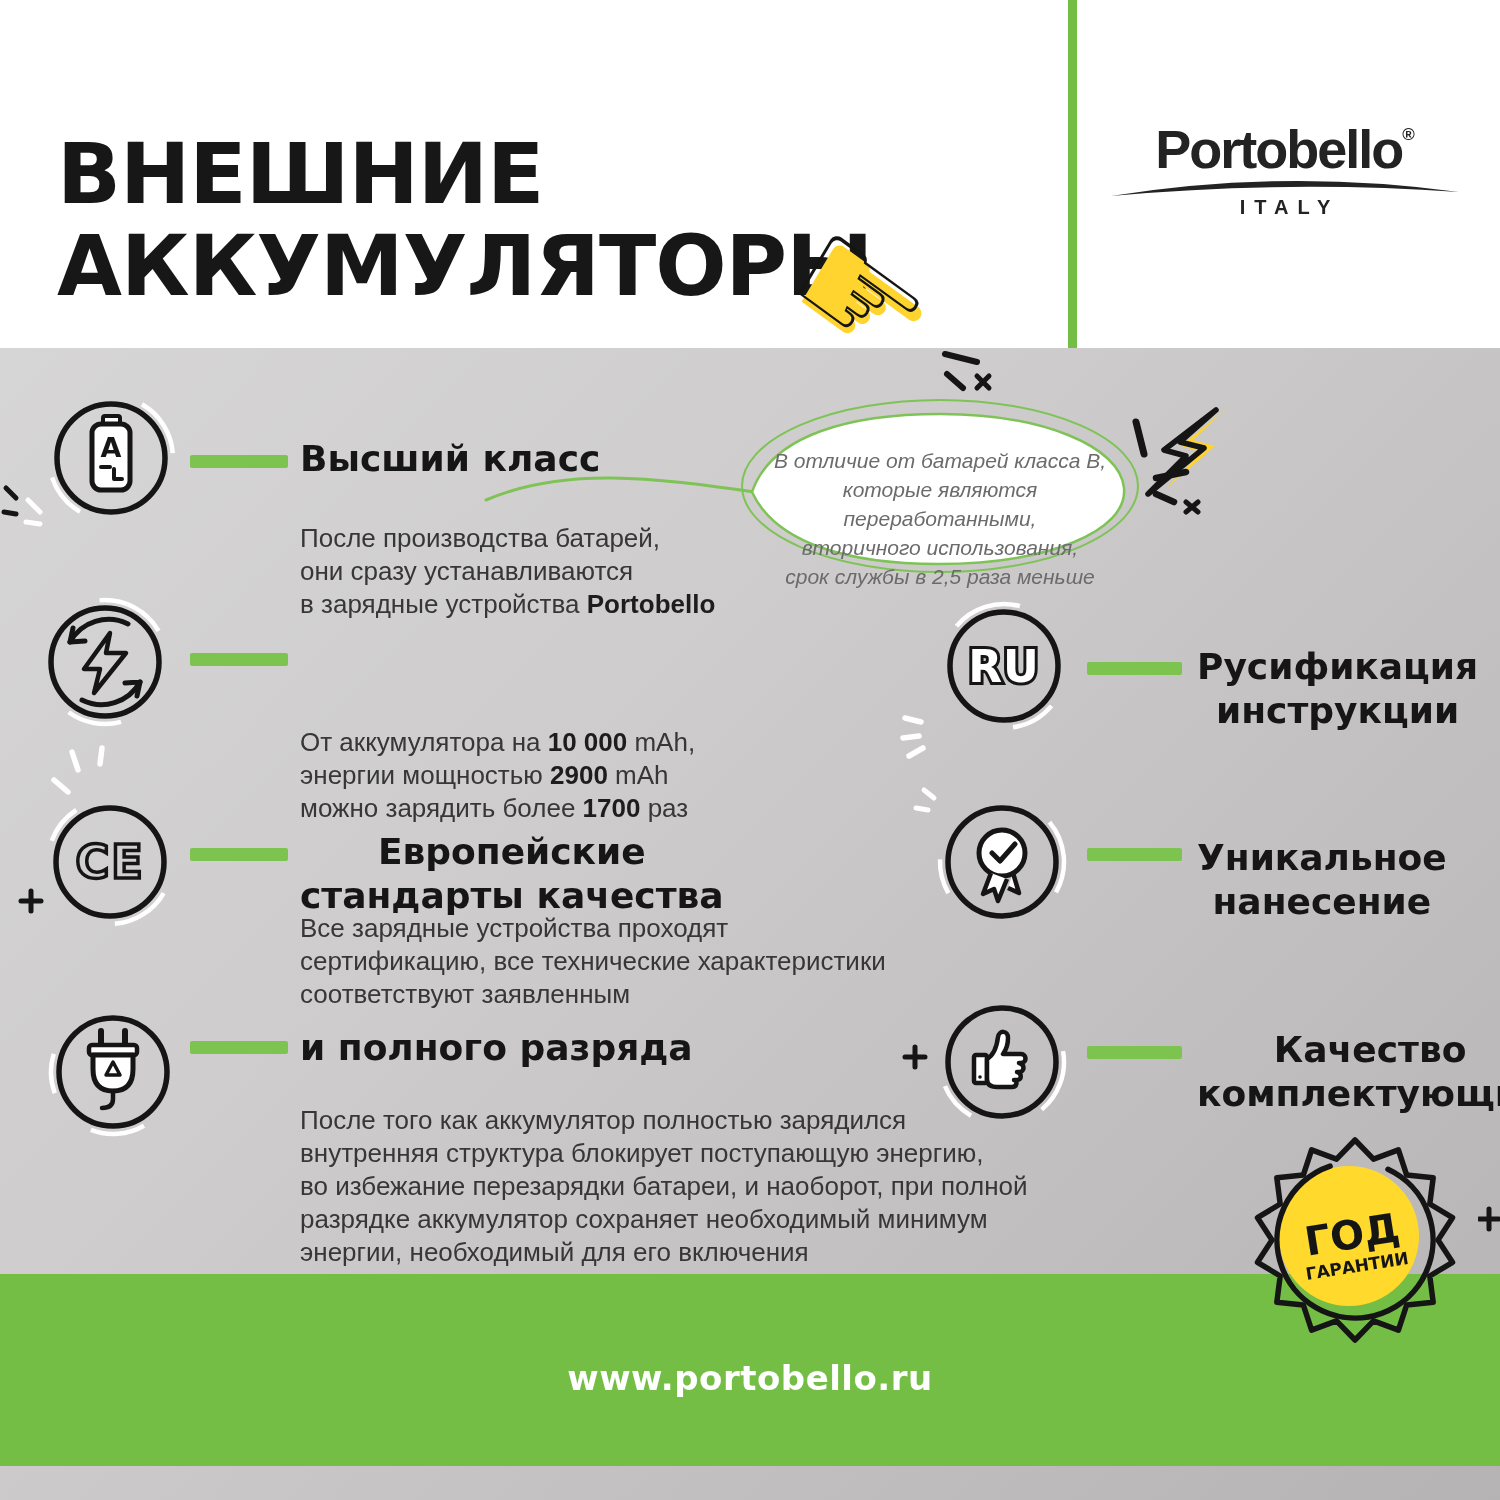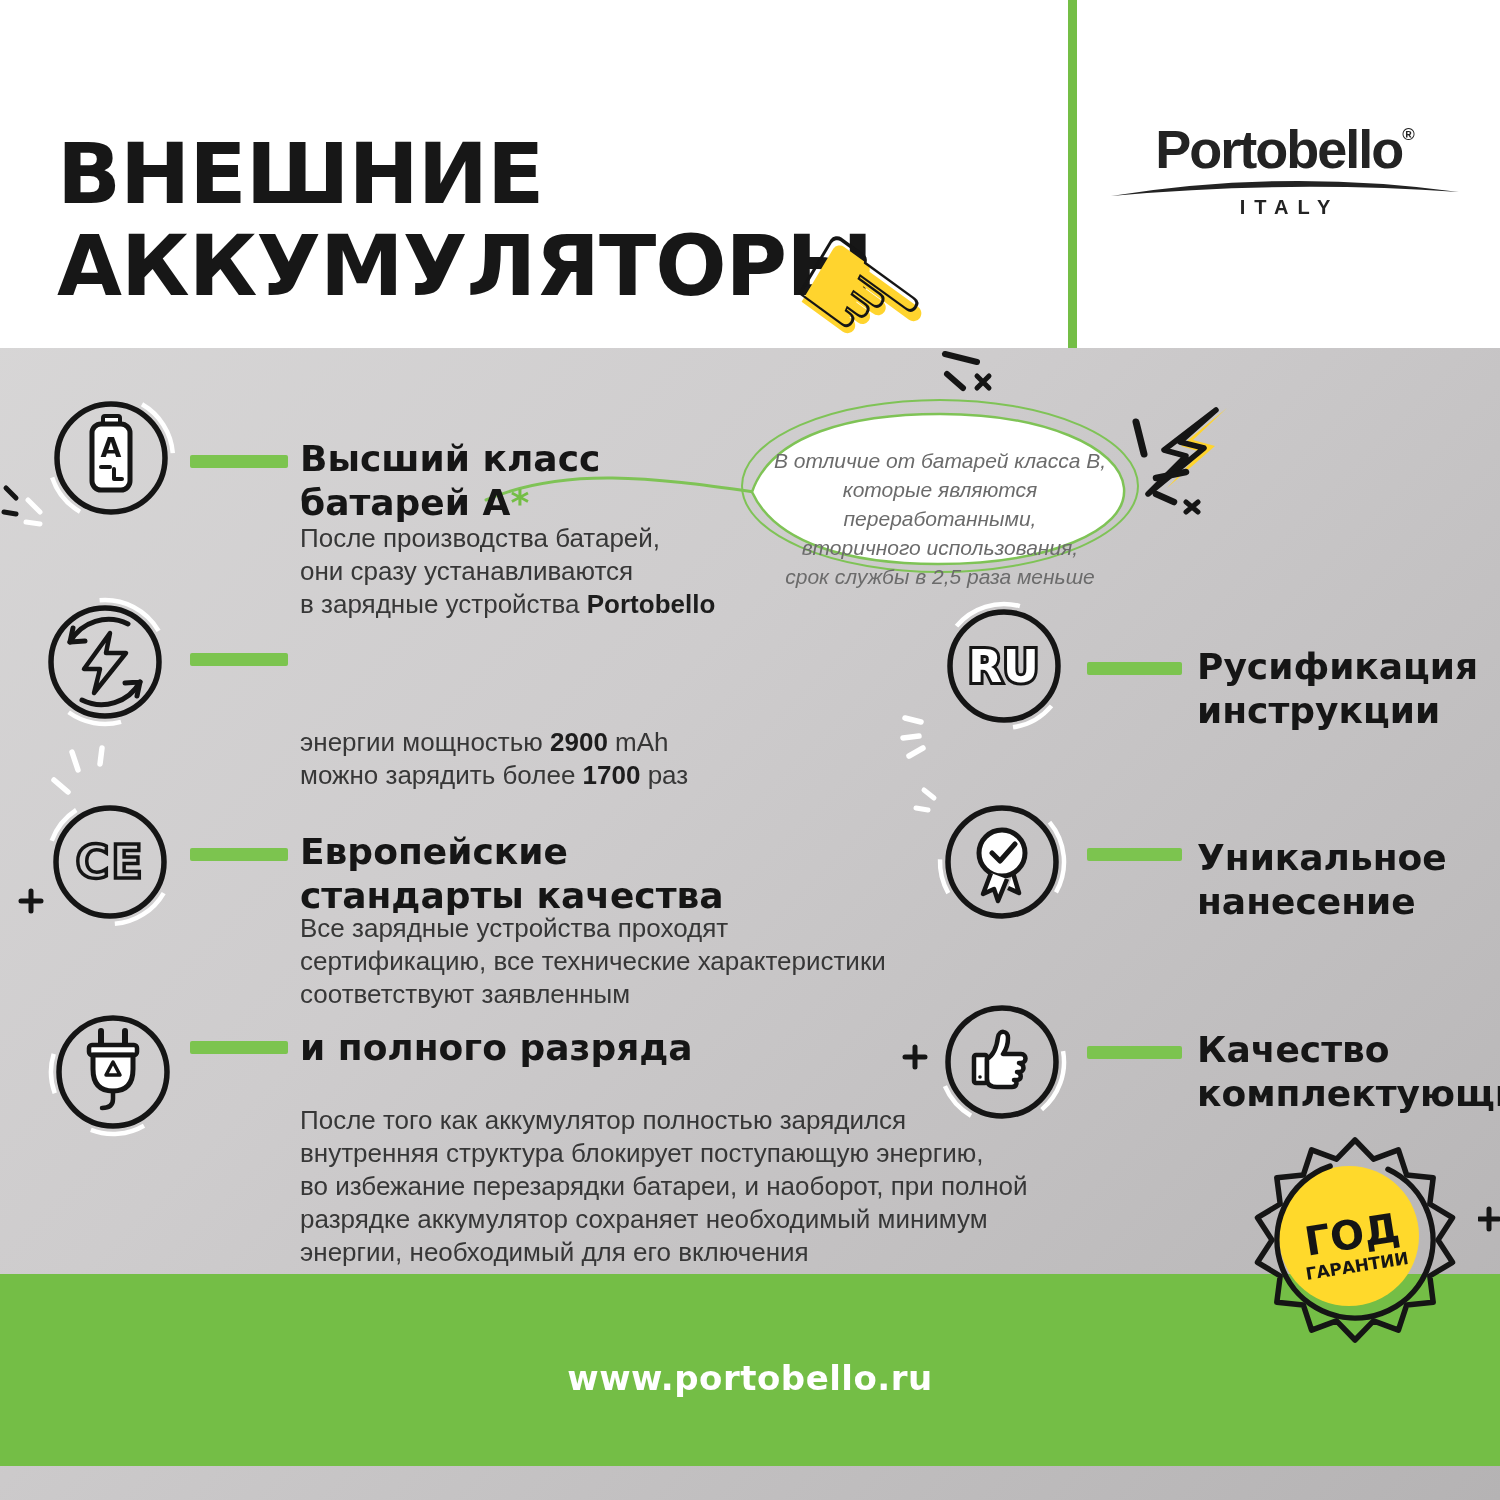--- a/index.html
+++ b/index.html
@@ -22,7 +22,7 @@
   .logo-country{font-size:20px;font-weight:700;letter-spacing:9px;color:#232323;margin-top:-6px;padding-left:9px;}
   
   .dash{height:13px;border-radius:2px;}
-  .f-title{font-family:"DejaVu Sans",sans-serif;font-weight:700;font-size:36px;line-height:44px;color:#161616;}
+  .f-title{font-family:"DejaVu Sans",sans-serif;font-weight:700;font-size:36px;line-height:44px;color:#161616;text-align:center;}
   .f-body{font-size:26px;line-height:33px;color:#373737;}
   .f-body .b{font-weight:700;color:#1d1d1d;}
   .ast{font-weight:700;}

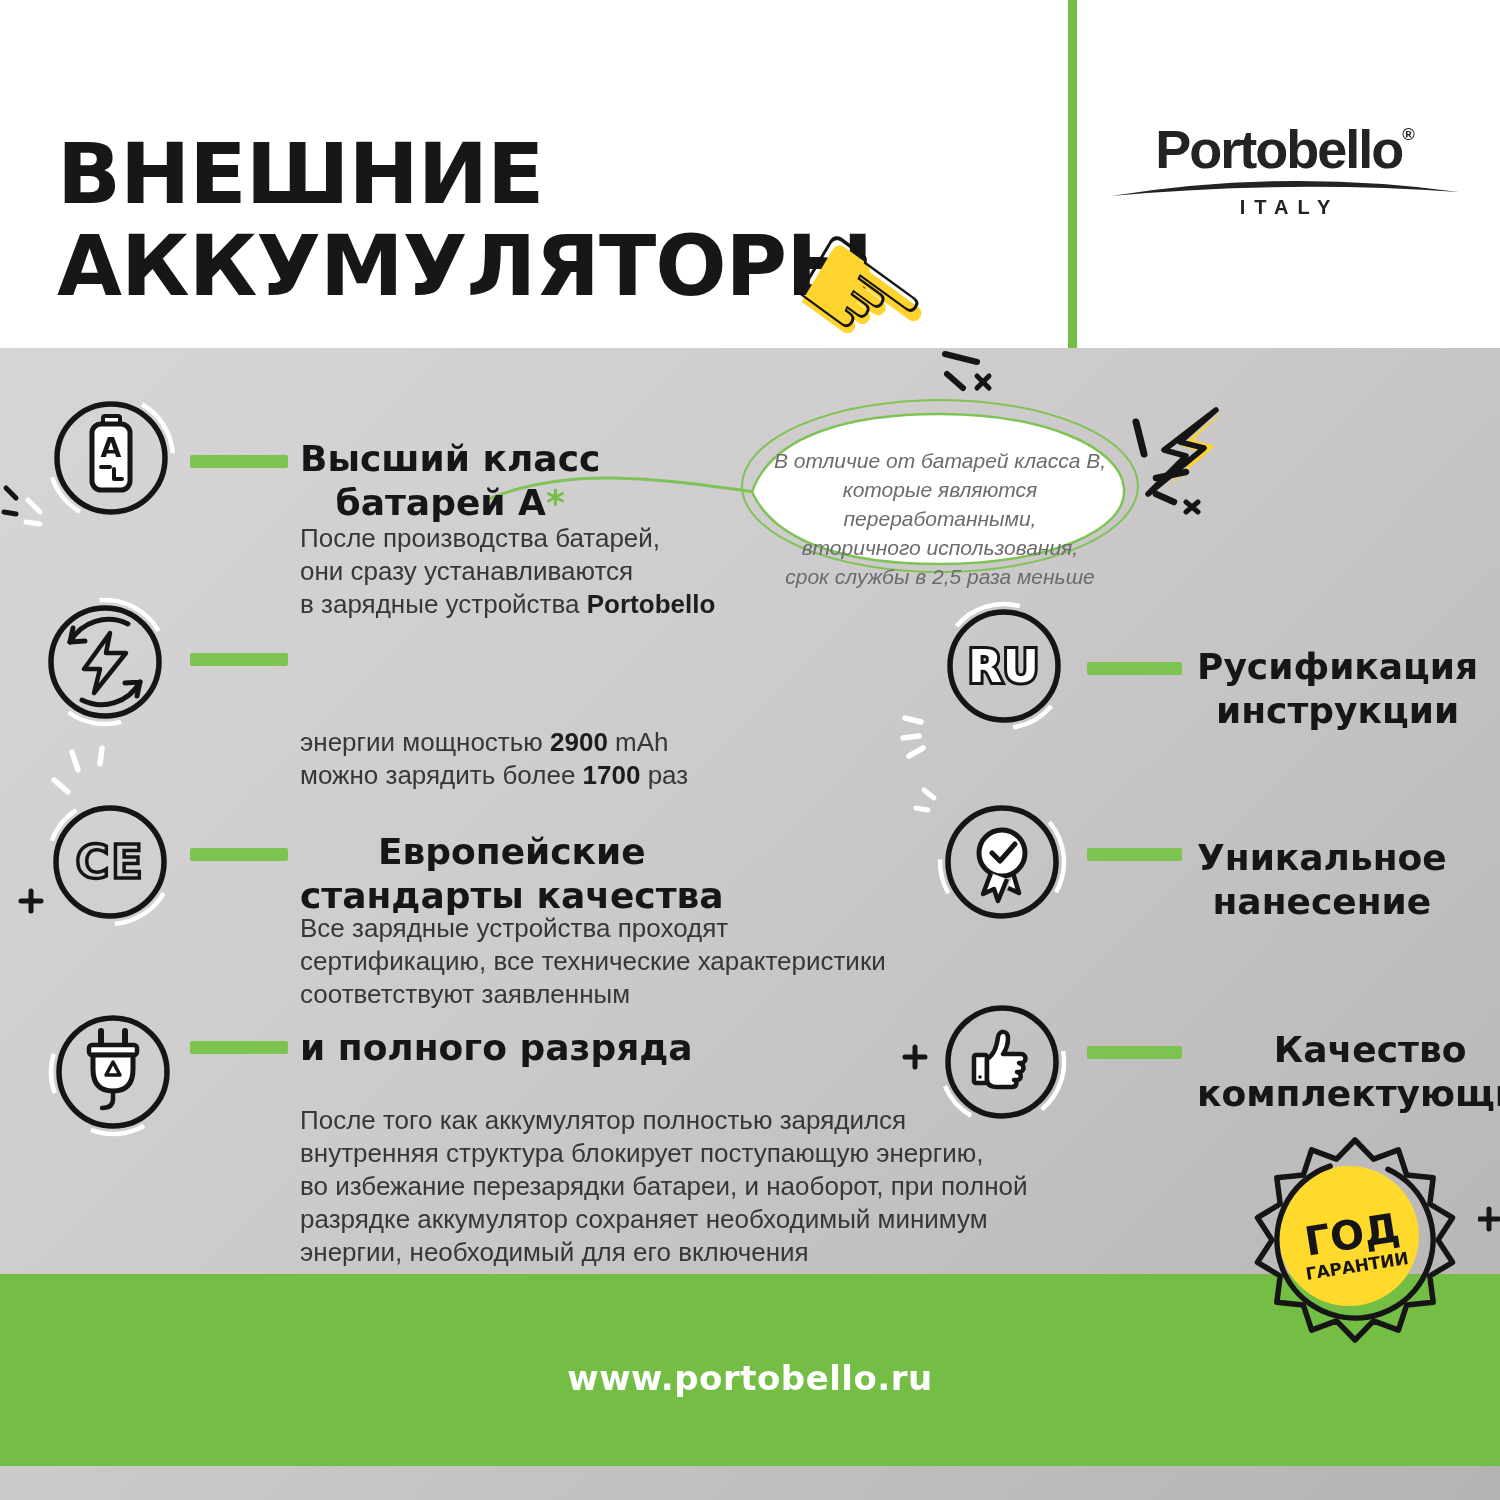--- a/index.html
+++ b/index.html
@@ -149,7 +149,6 @@
   <div class="abs dash" style="left:190px;top:455px;width:98px;background:#7CC44F"></div>
   <div class="abs f-title" style="left:300px;top:437px">
     <div><span>Высший класс</span></div>
-    <div><span>батарей А</span><span class="ast" style="color:#74BE46">*</span></div>
   </div>
   <div class="abs f-body" style="left:300px;top:522px">
     <div><span>После производства батарей,</span></div>

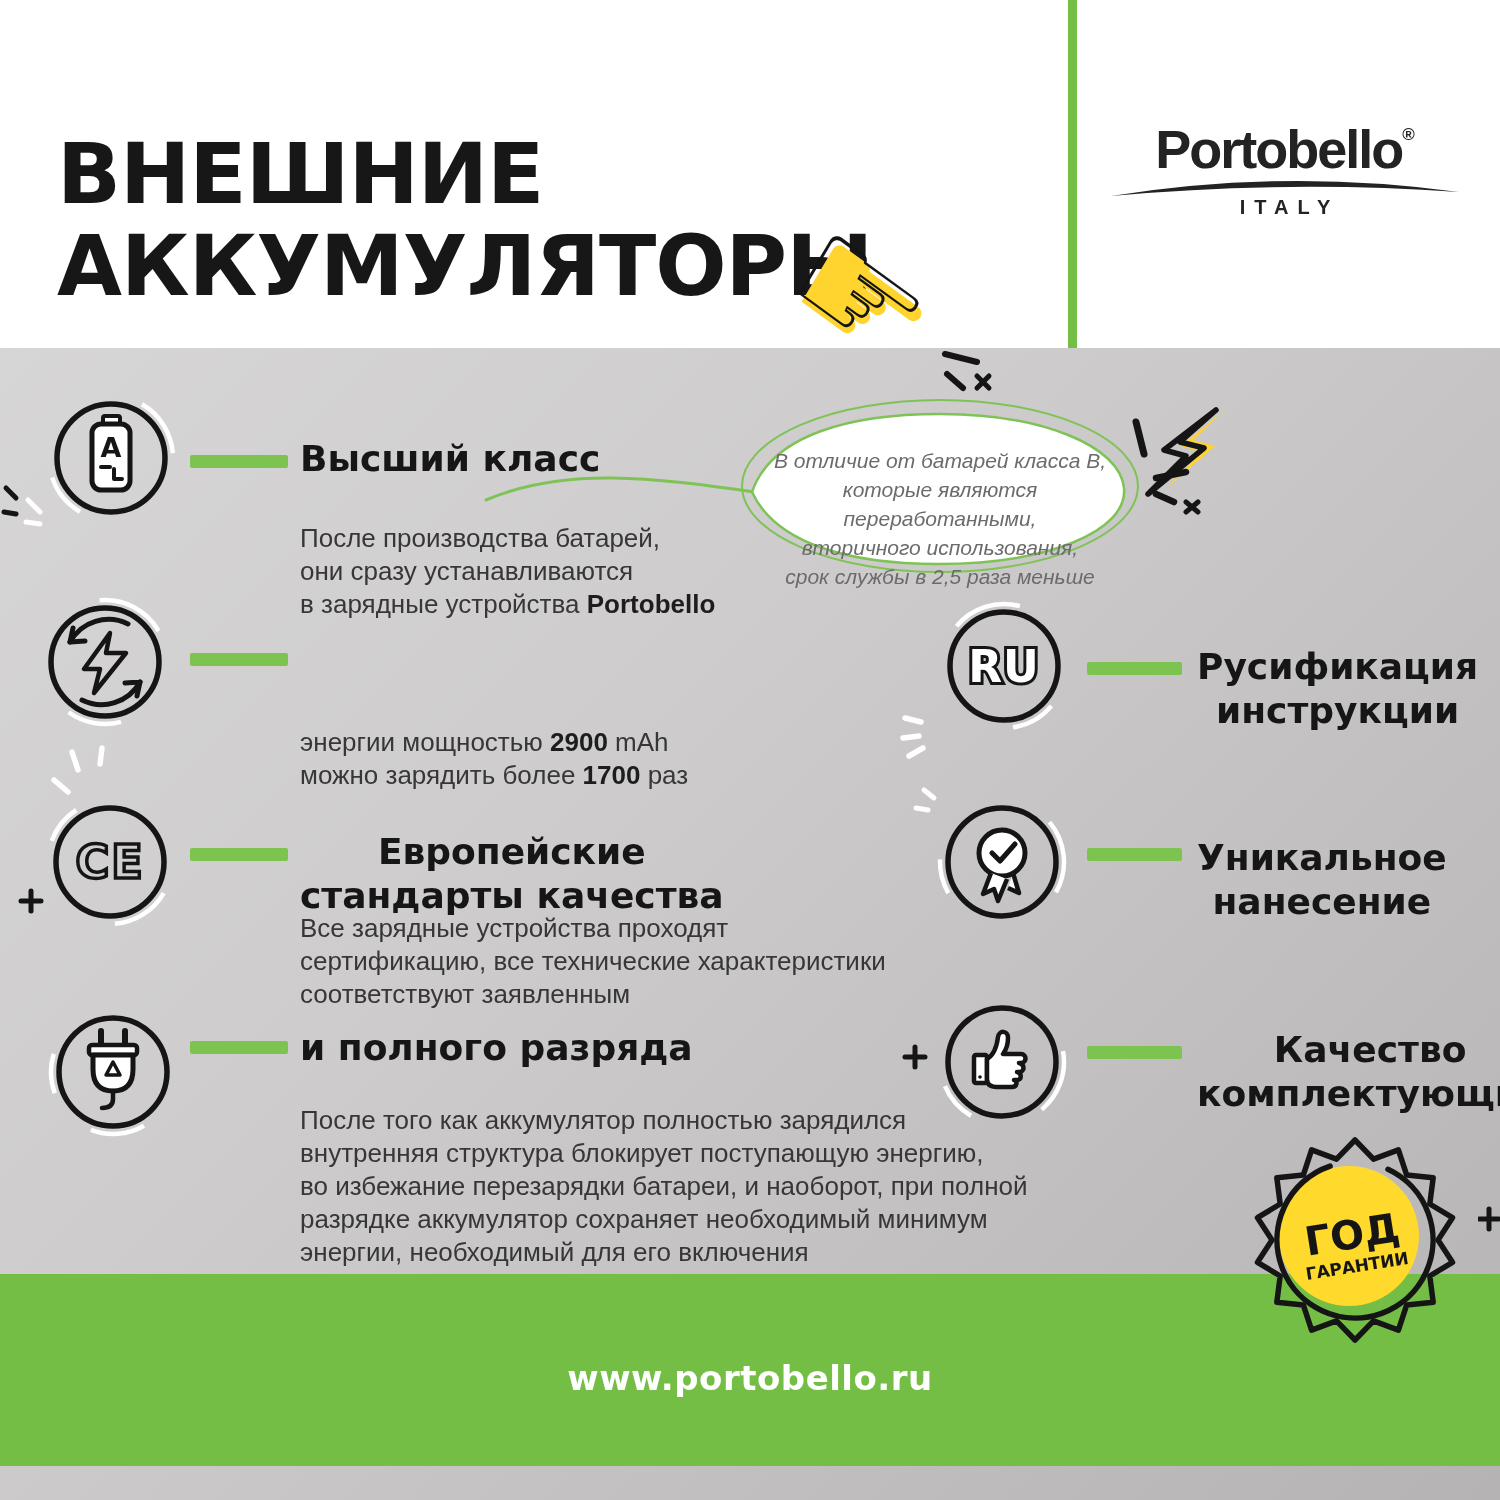--- a/index.html
+++ b/index.html
@@ -158,6 +158,7 @@
 
   <div class="abs dash" style="left:190px;top:653px;width:98px;background:#7CC44F"></div>
   <div class="abs f-body" style="left:300px;top:726px">
+    <div><span>От аккумулятора на </span><span class="b">10 000</span><span> mAh,</span></div>
     <div><span>энергии мощностью </span><span class="b">2900</span><span> mAh</span></div>
     <div><span>можно зарядить более </span><span class="b">1700</span><span> раз</span></div>
   </div>

